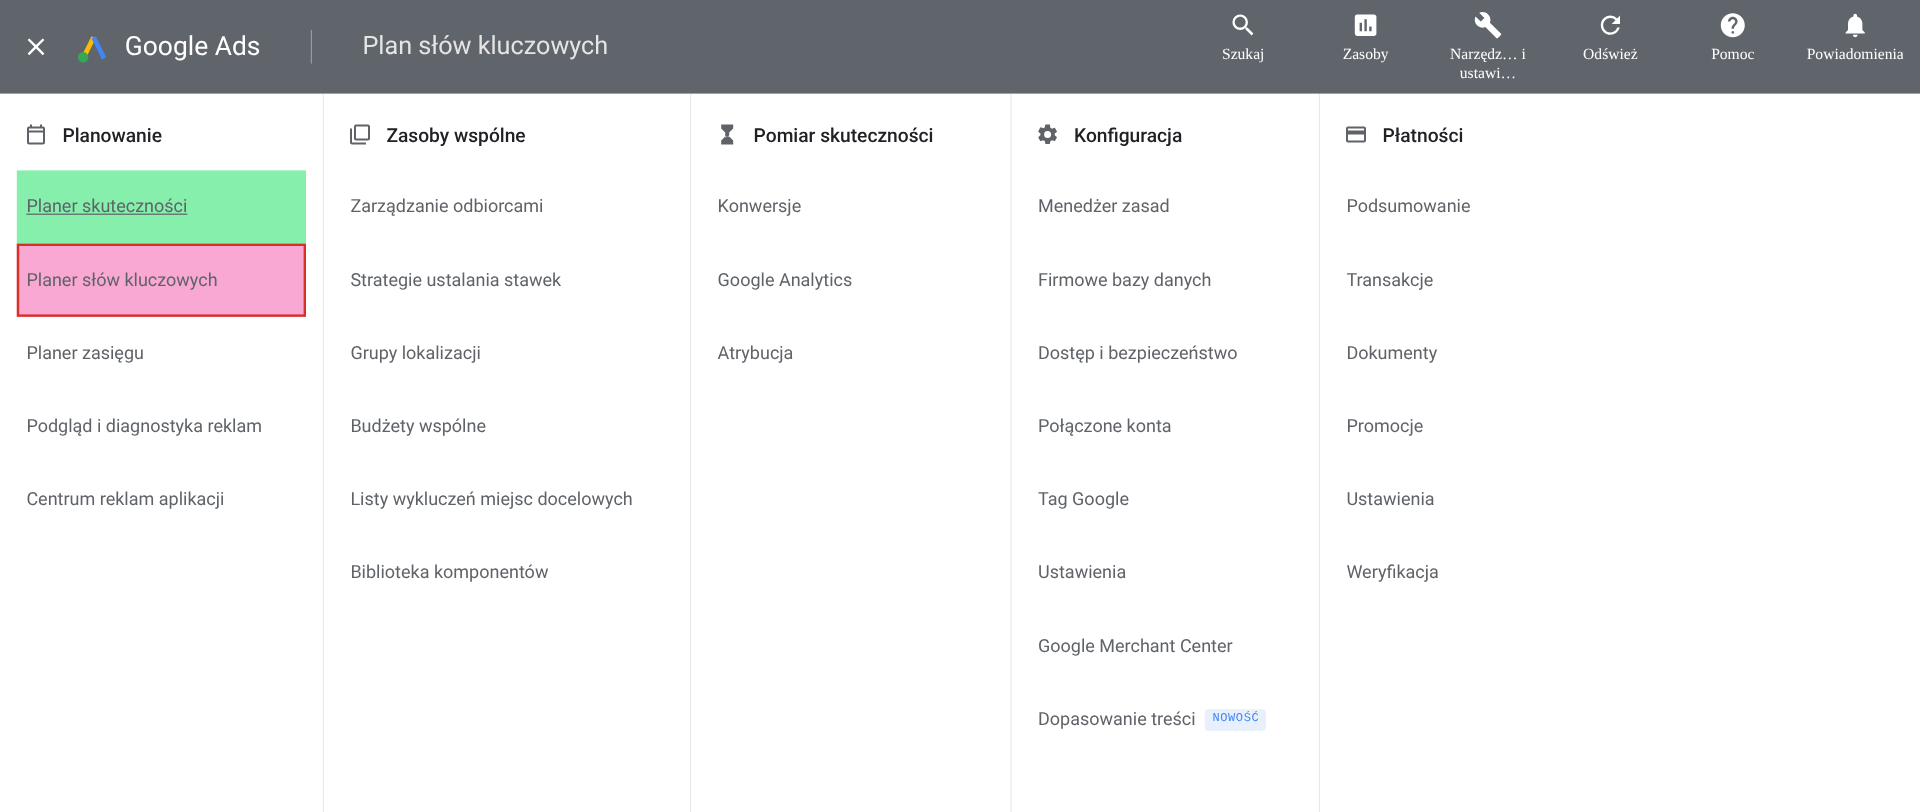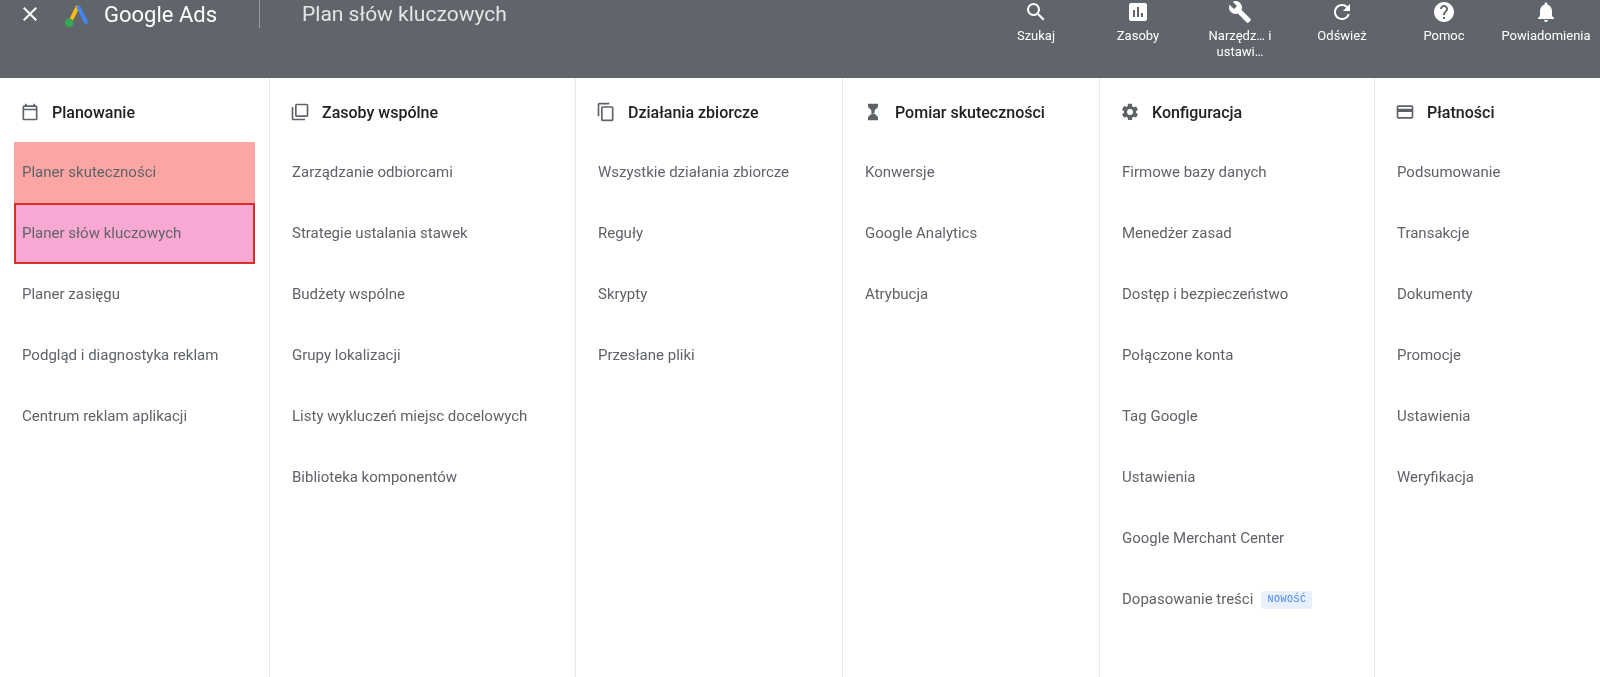--- a/index.html
+++ b/index.html
@@ -16,7 +16,7 @@
     color: #fff;
     height: 78px;
     display: flex;
-    align-items: flex-start;
+    align-items: center;
     padding: 0 18px;
     position: relative;
   }

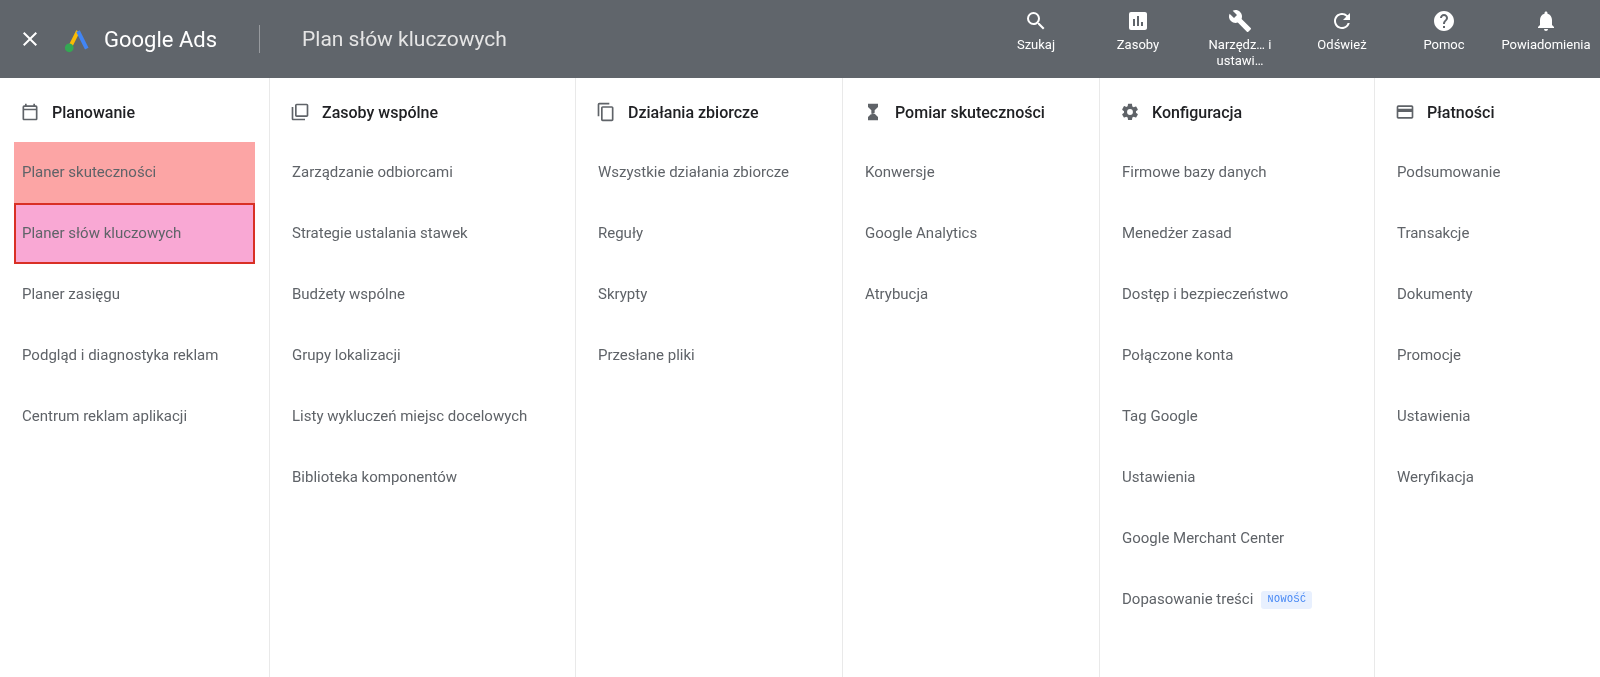--- a/index.html
+++ b/index.html
@@ -75,6 +75,7 @@
     color: #fff;
     line-height: 1.2;
     overflow: hidden;
+    font-family: Liberation Serif, serif;
   }
   .mega {
     display: grid;

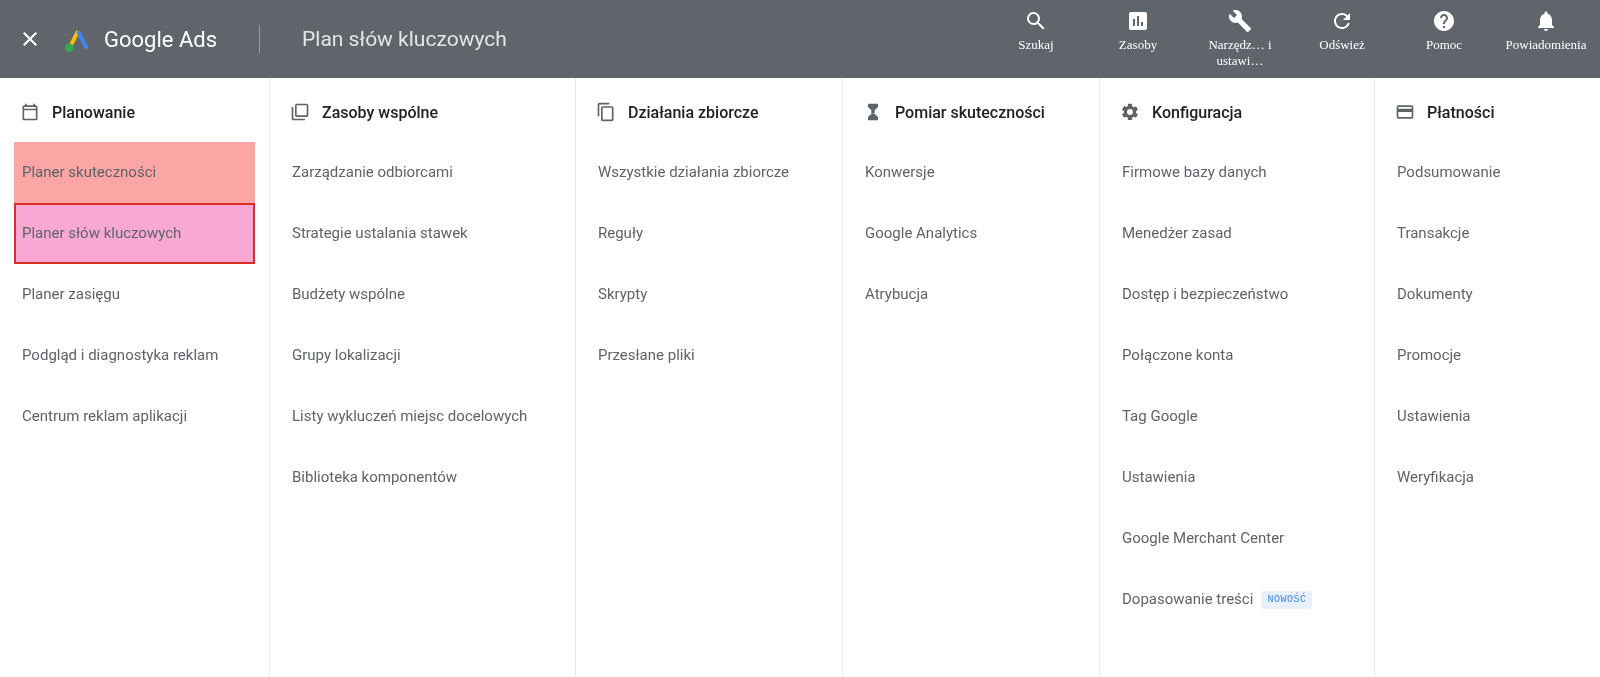--- a/index.html
+++ b/index.html
@@ -239,20 +239,6 @@
       <div class="col-header">
         <span class="icon">
           <svg viewBox="0 0 24 24" width="20" height="20" fill="#5f6368">
-            <path d="M16 1H4a2 2 0 0 0-2 2v14h2V3h12V1zm3 4H8a2 2 0 0 0-2 2v14c0 1.1.9 2 2 2h11c1.1 0 2-.9 2-2V7c0-1.1-.9-2-2-2zm0 16H8V7h11v14z"></path>
-          </svg>
-        </span>
-        <span>Działania zbiorcze</span>
-      </div>
-      <a class="menu-item"><span>Wszystkie działania zbiorcze</span></a>
-      <a class="menu-item"><span>Reguły</span></a>
-      <a class="menu-item"><span>Skrypty</span></a>
-      <a class="menu-item"><span>Przesłane pliki</span></a>
-    </div>
-    <div class="col">
-      <div class="col-header">
-        <span class="icon">
-          <svg viewBox="0 0 24 24" width="20" height="20" fill="#5f6368">
             <path d="M6 2h12v4l-4 4v3l-4 2v-5L6 6V2z M6 22h12v-4l-4-4h-4l-4 4v4z"></path>
           </svg>
         </span>

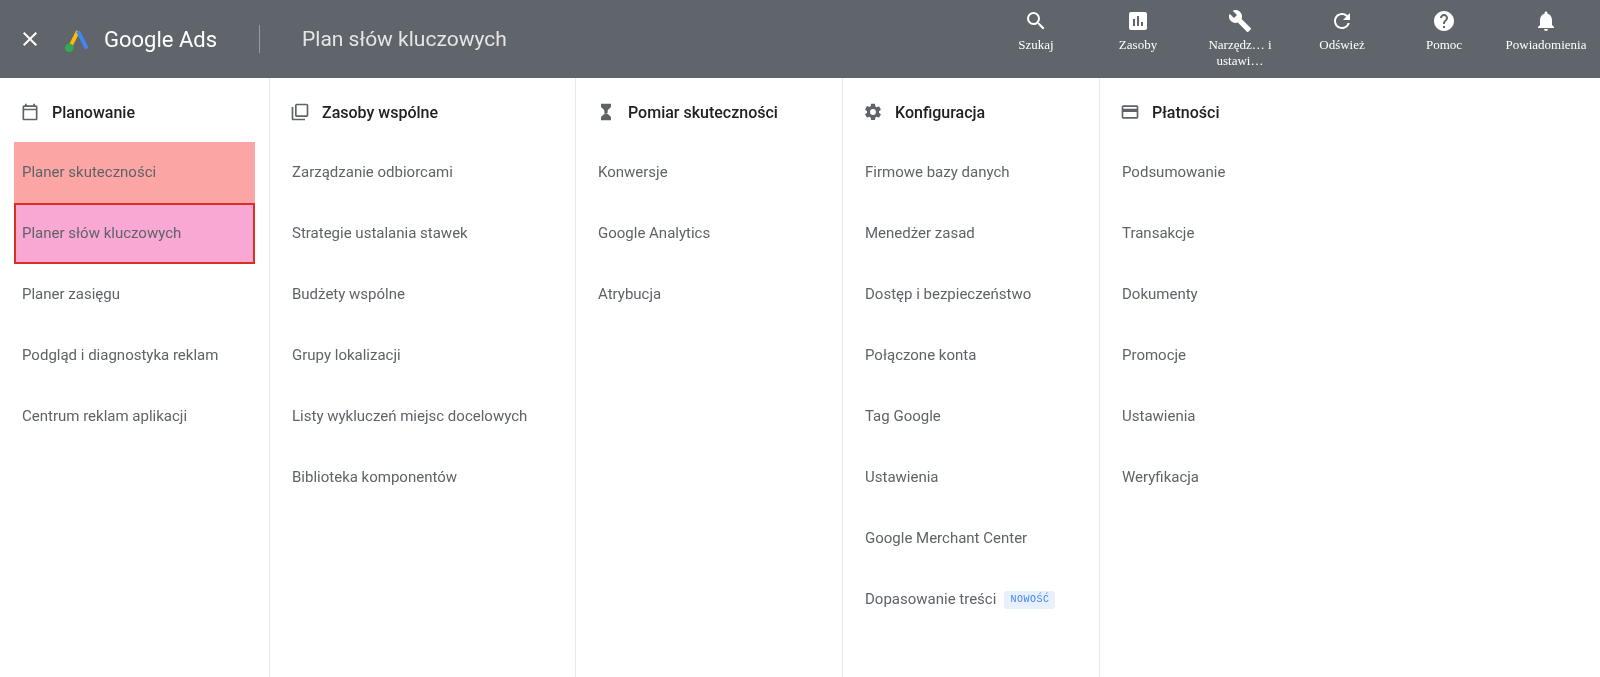--- a/index.html
+++ b/index.html
@@ -109,7 +109,8 @@
     position: relative;
   }
   .menu-item.hovered {
-    background: #fca5a5;
+    background: #86efac;
+    text-decoration: underline;
   }
   .menu-item.highlighted {
     background: #f9a8d4;

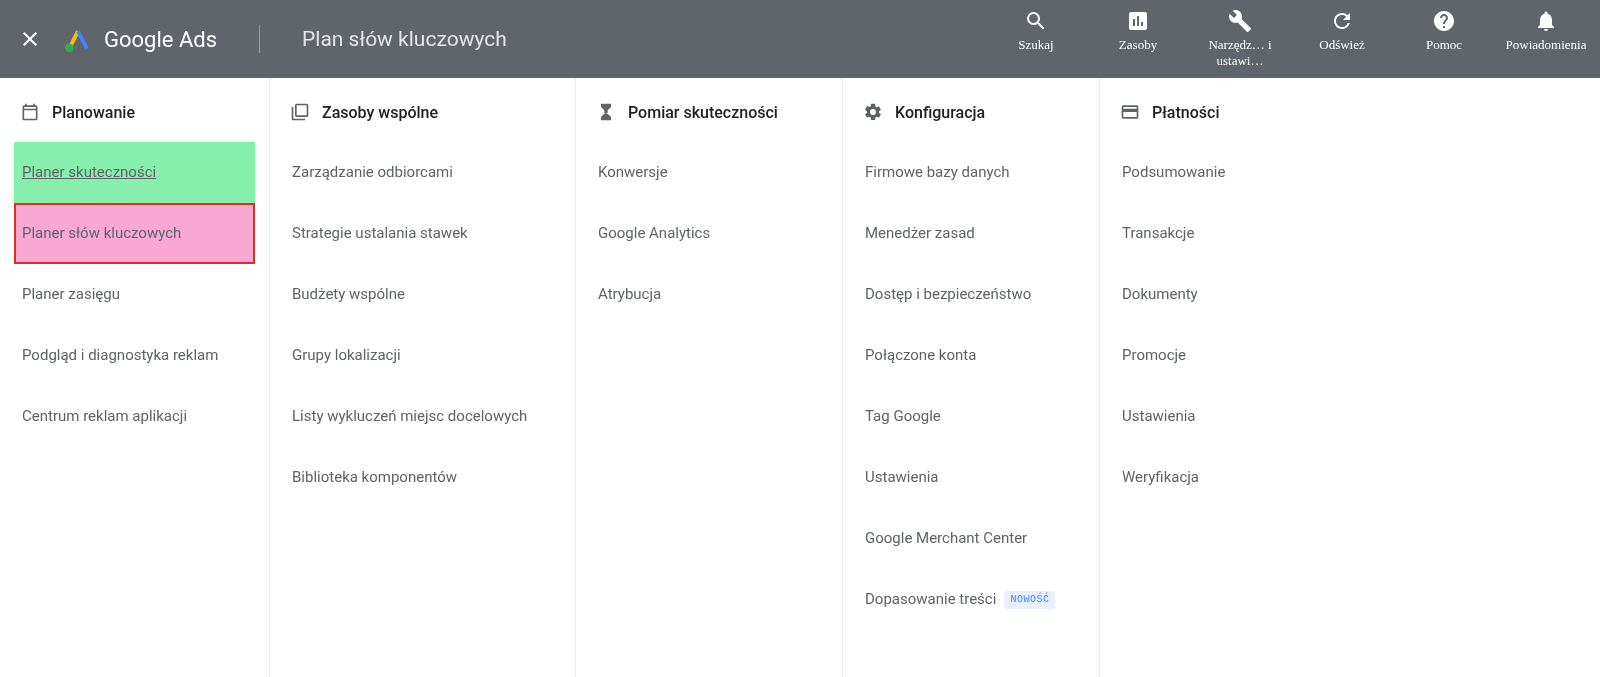--- a/index.html
+++ b/index.html
@@ -258,8 +258,8 @@
         </span>
         <span>Konfiguracja</span>
       </div>
+      <a class="menu-item"><span>Menedżer zasad</span></a>
       <a class="menu-item"><span>Firmowe bazy danych</span></a>
-      <a class="menu-item"><span>Menedżer zasad</span></a>
       <a class="menu-item"><span>Dostęp i bezpieczeństwo</span></a>
       <a class="menu-item"><span>Połączone konta</span></a>
       <a class="menu-item"><span>Tag Google</span></a>

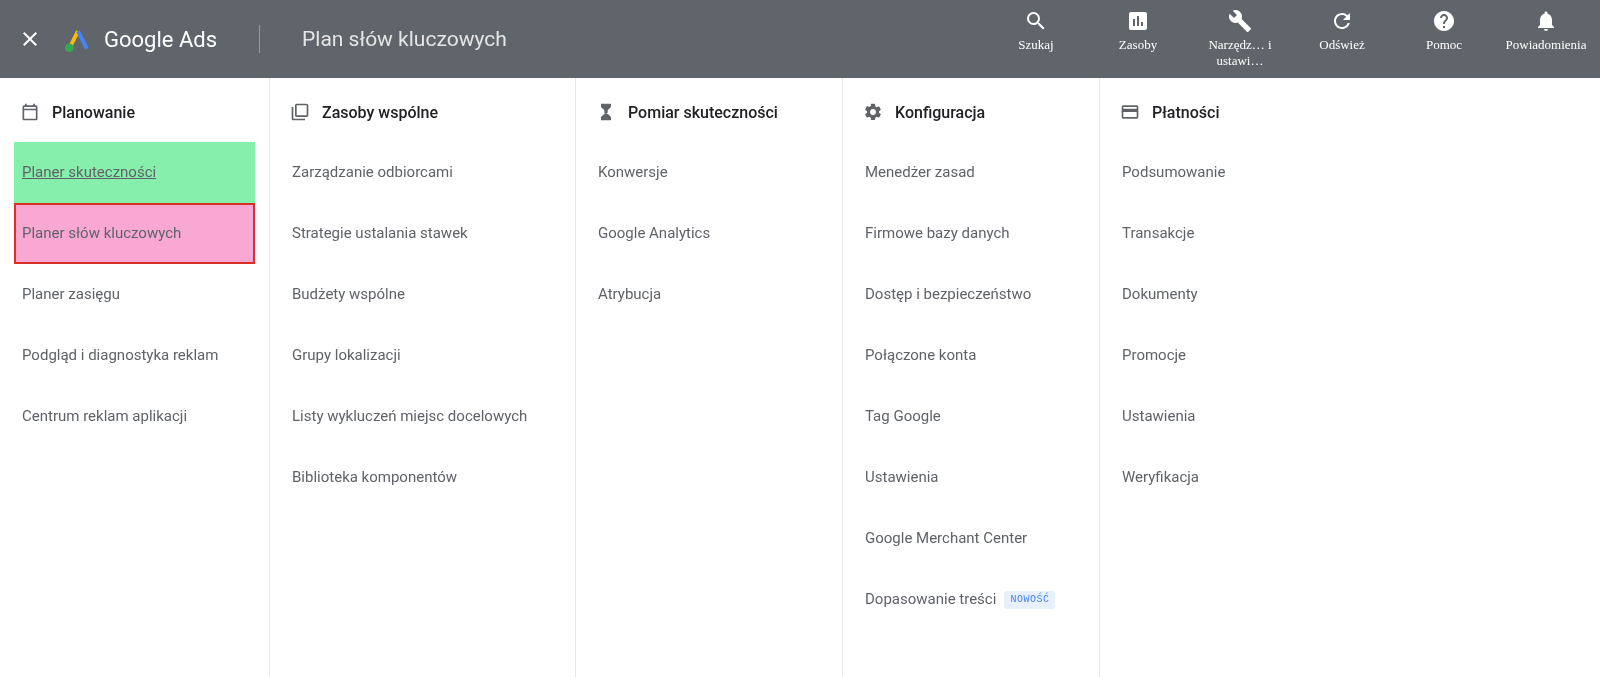--- a/index.html
+++ b/index.html
@@ -231,8 +231,8 @@
       </div>
       <a class="menu-item"><span>Zarządzanie odbiorcami</span></a>
       <a class="menu-item"><span>Strategie ustalania stawek</span></a>
+      <a class="menu-item"><span>Grupy lokalizacji</span></a>
       <a class="menu-item"><span>Budżety wspólne</span></a>
-      <a class="menu-item"><span>Grupy lokalizacji</span></a>
       <a class="menu-item"><span>Listy wykluczeń miejsc docelowych</span></a>
       <a class="menu-item"><span>Biblioteka komponentów</span></a>
     </div>

